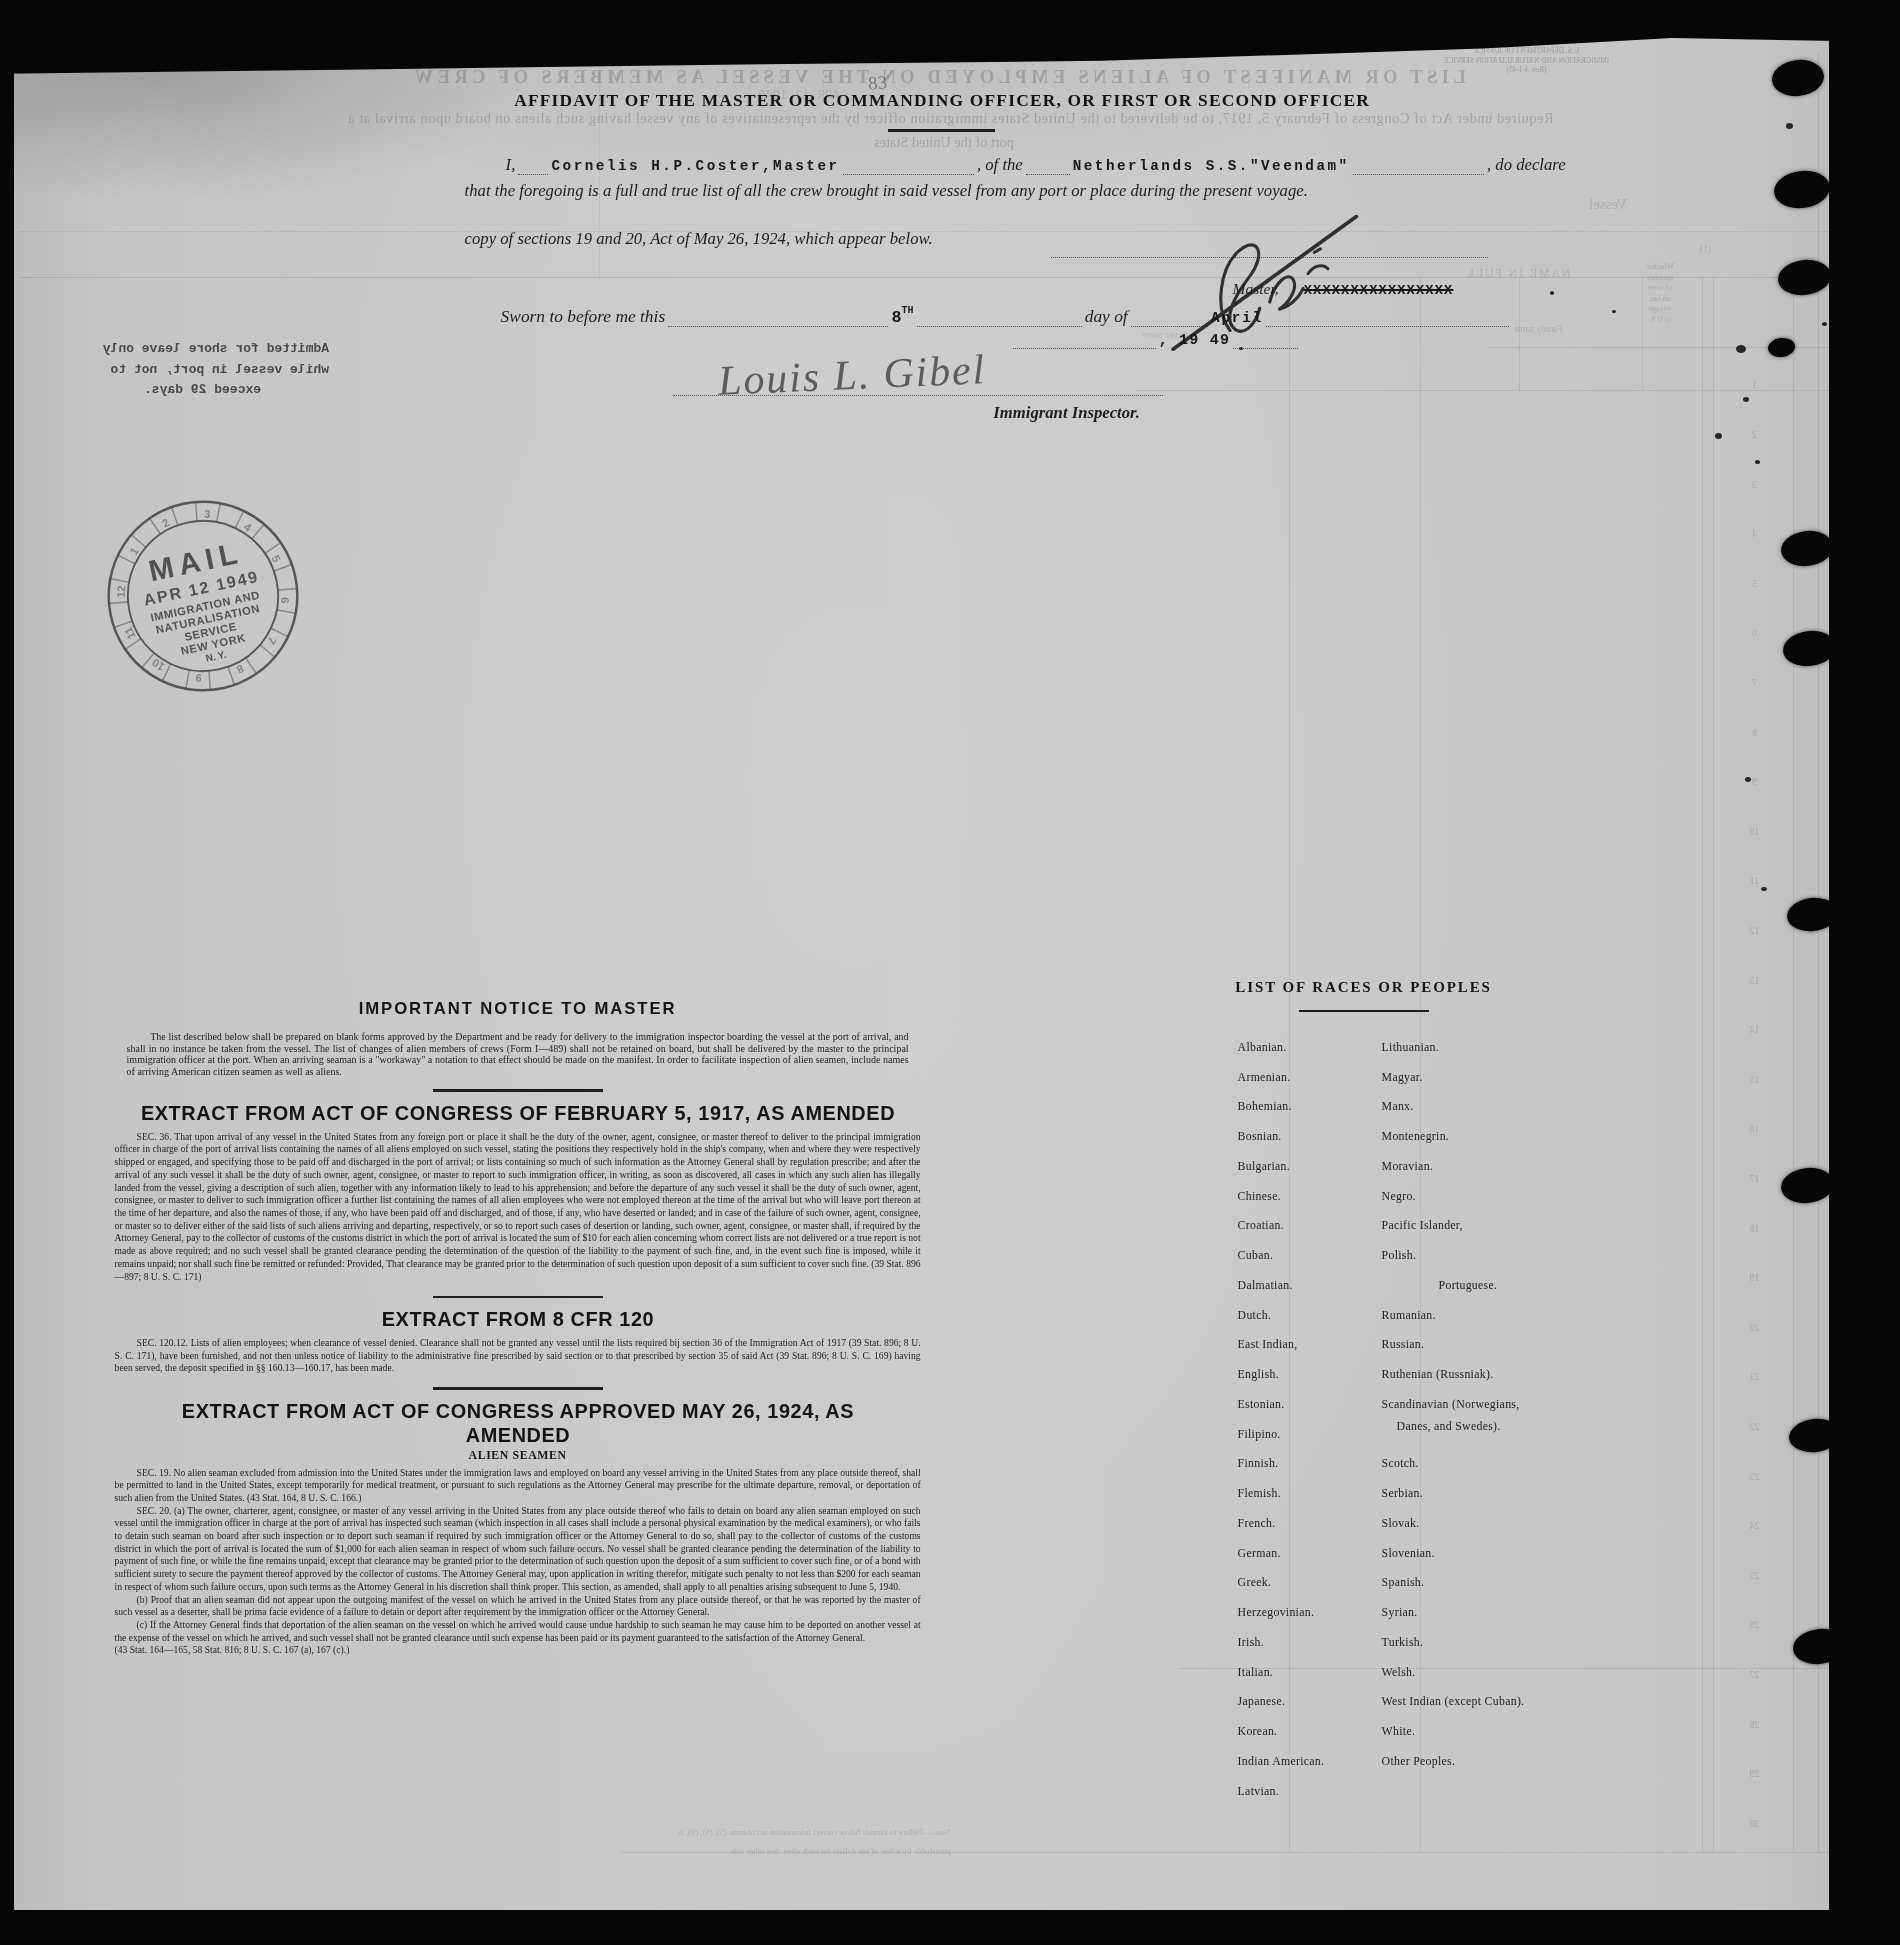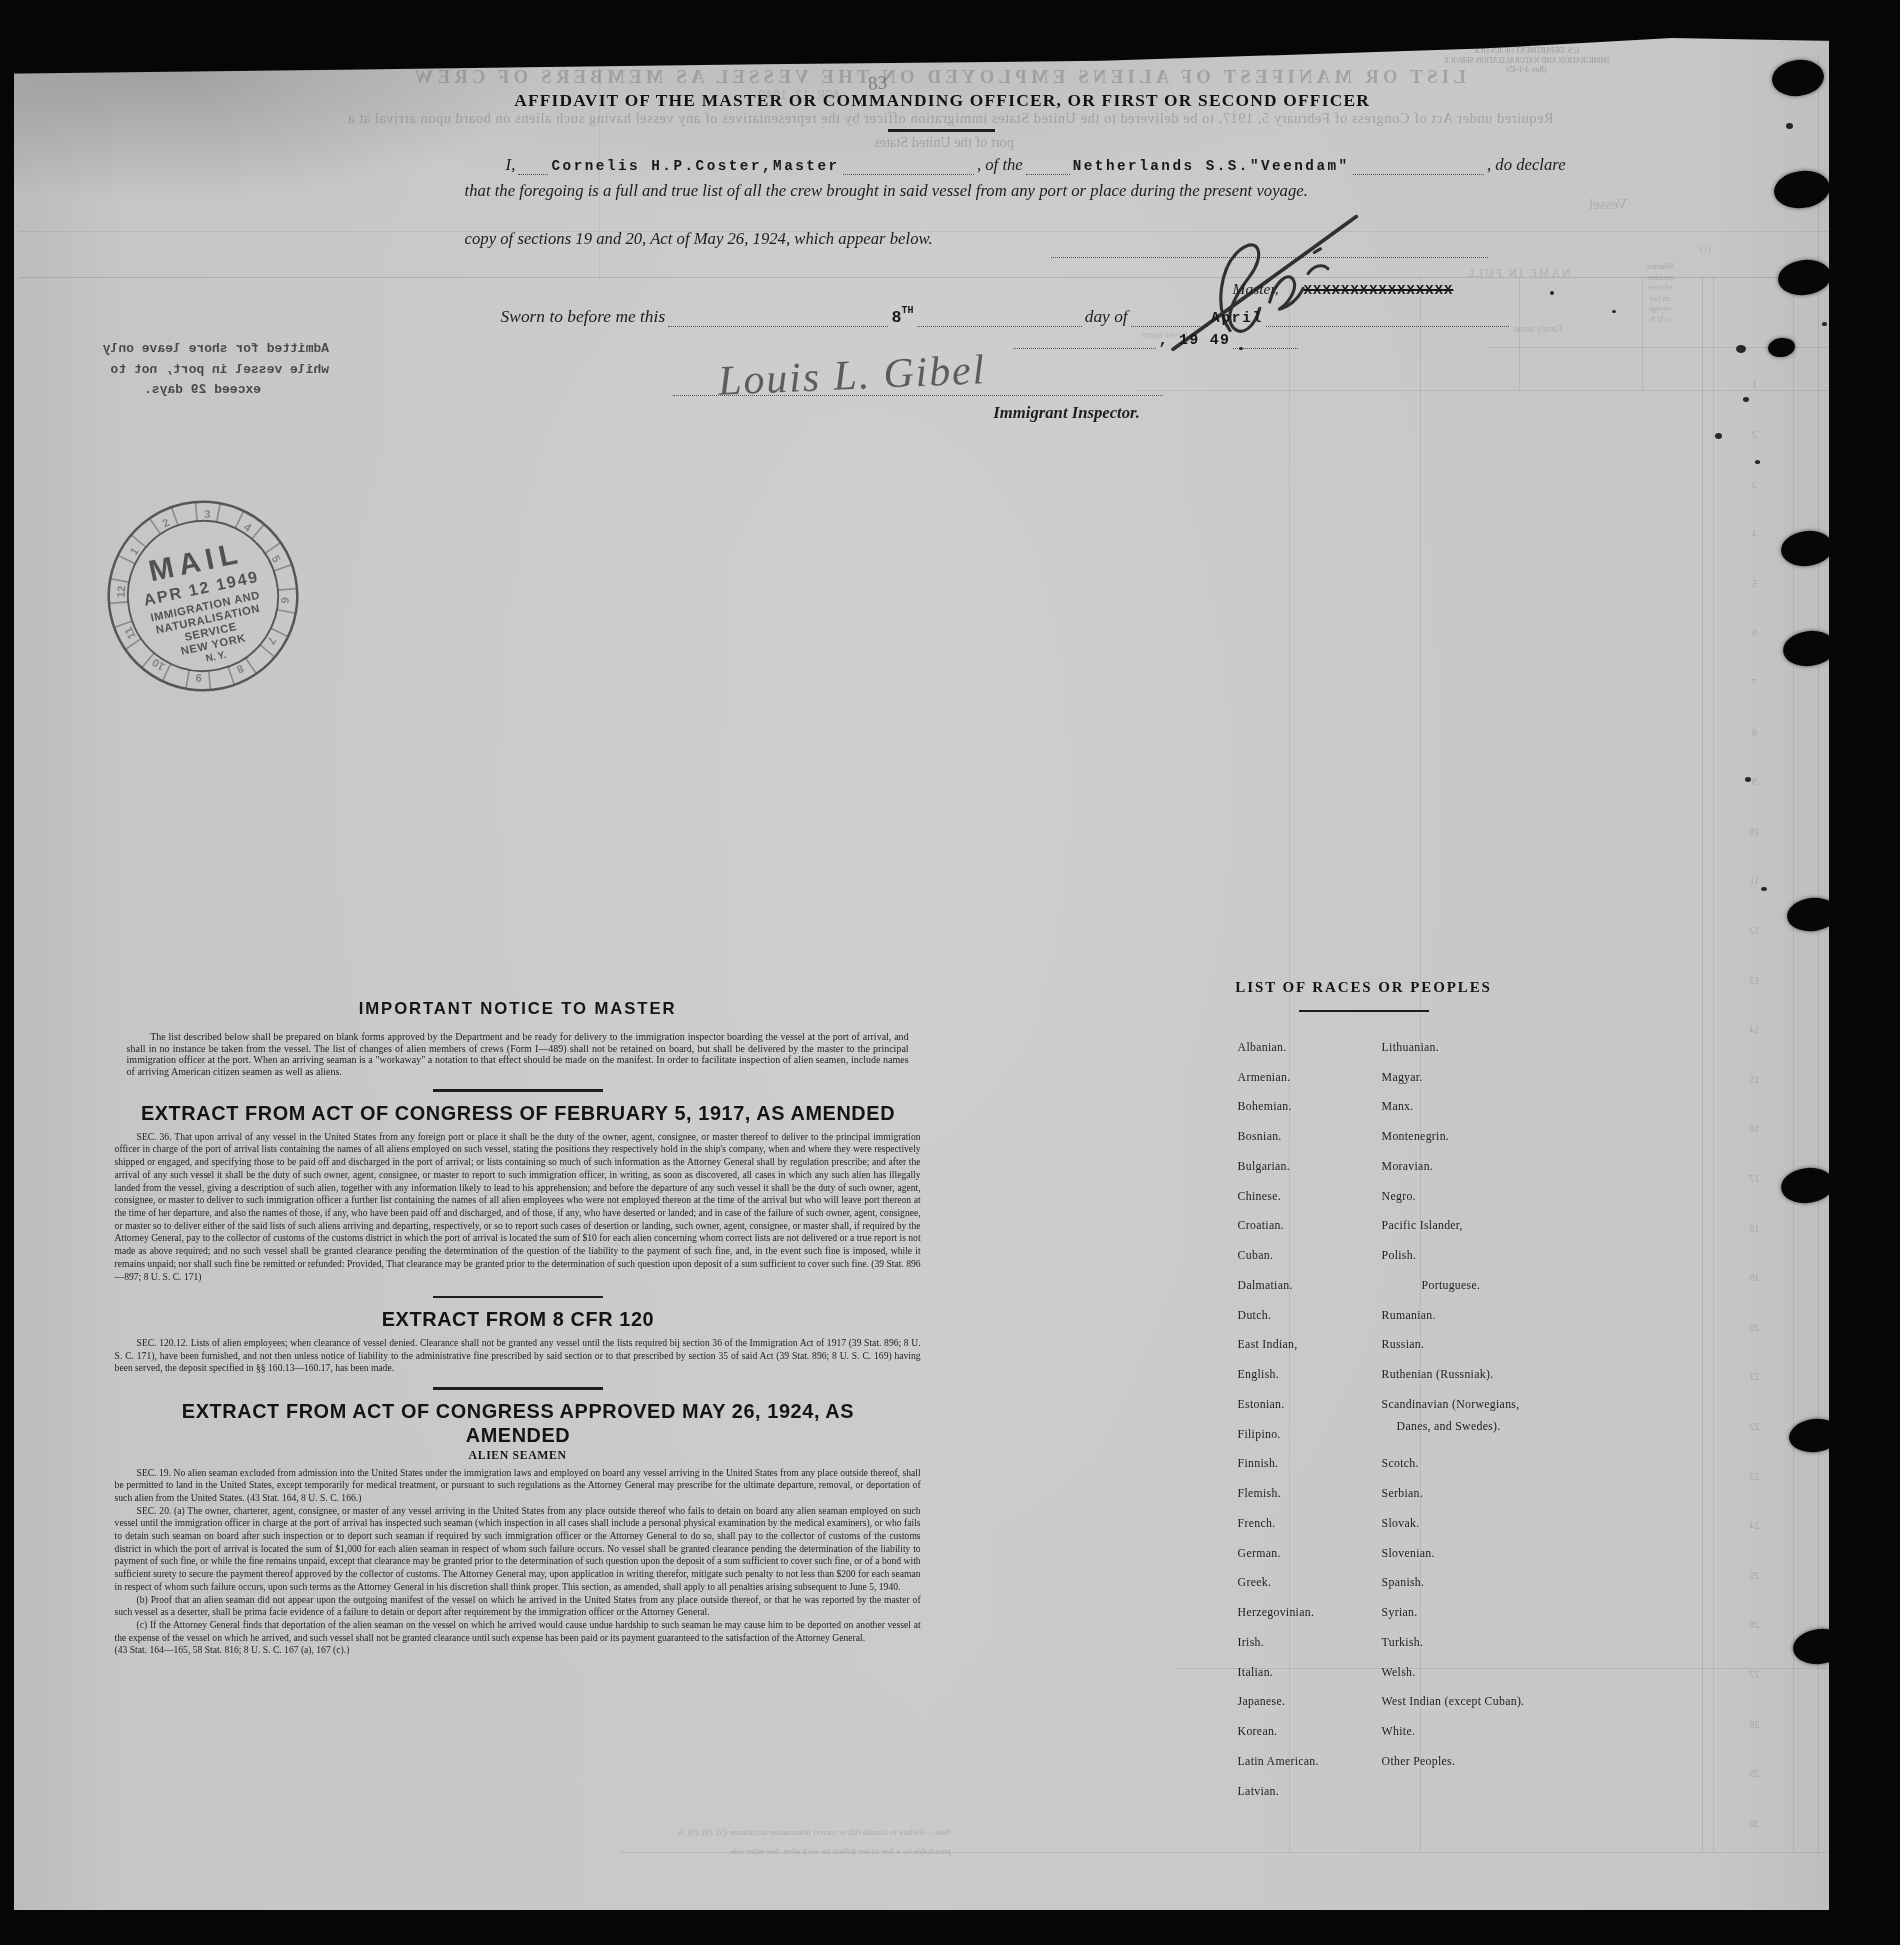--- a/index.html
+++ b/index.html
@@ -270,7 +270,7 @@
           <div class="race-item" style="left: 210px; top: 210px;">Negro.</div>
           <div class="race-item" style="left: 210px; top: 239px;">Pacific Islander,</div>
           <div class="race-item" style="left: 210px; top: 269px;">Polish.</div>
-          <div class="race-item" style="left: 206px; top: 299px; padding-left: 44px;">Portuguese.</div>
+          <div class="race-item" style="left: 223px; top: 299px; padding-left: 44px;">Portuguese.</div>
           <div class="race-item" style="left: 210px; top: 329px;">Rumanian.</div>
           <div class="race-item" style="left: 210px; top: 358px;">Russian.</div>
           <div class="race-item" style="left: 210px; top: 388px;">Ruthenian (Russniak).</div>

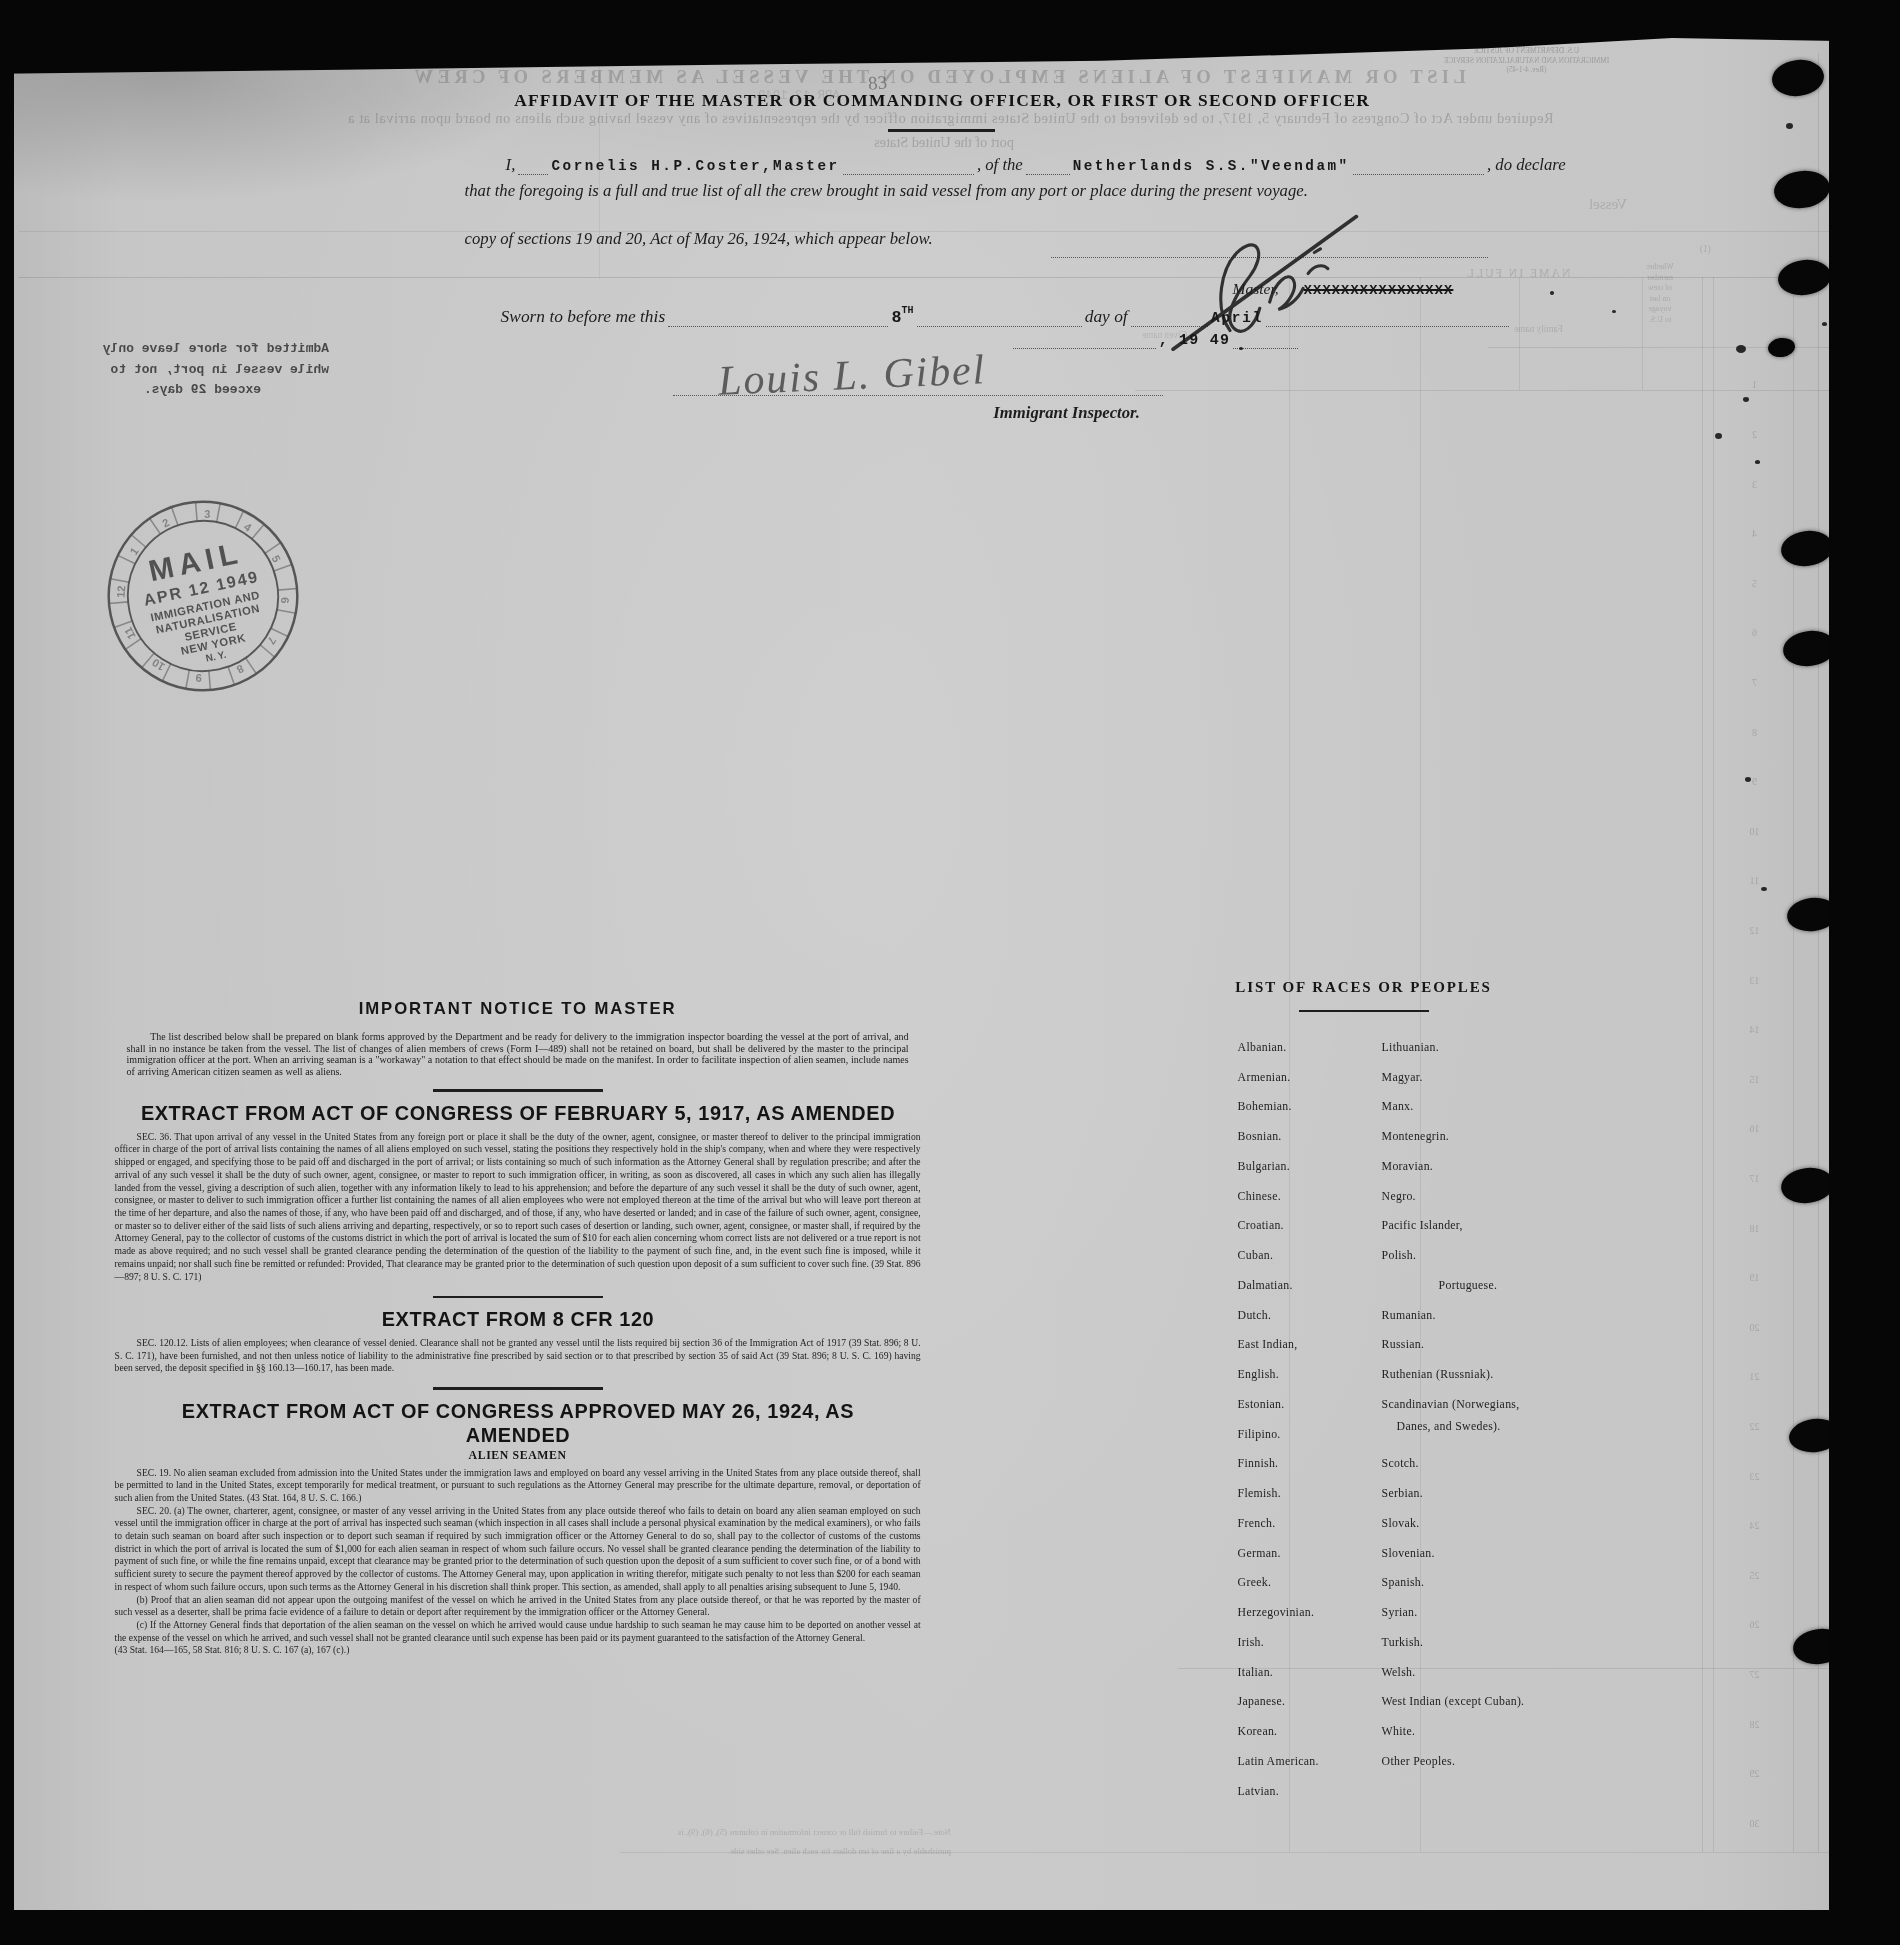--- a/index.html
+++ b/index.html
@@ -260,7 +260,7 @@
           <div class="race-item" style="left: 66px; top: 686px;">Italian.</div>
           <div class="race-item" style="left: 66px; top: 715px;">Japanese.</div>
           <div class="race-item" style="left: 66px; top: 745px;">Korean.</div>
-          <div class="race-item" style="left: 66px; top: 775px;">Latin American.</div>
+          <div class="race-item" style="left: 66px; top: 775px;">Indian American.</div>
           <div class="race-item" style="left: 66px; top: 805px;">Latvian.</div>
           <div class="race-item" style="left: 210px; top: 61px;">Lithuanian.</div>
           <div class="race-item" style="left: 210px; top: 91px;">Magyar.</div>

